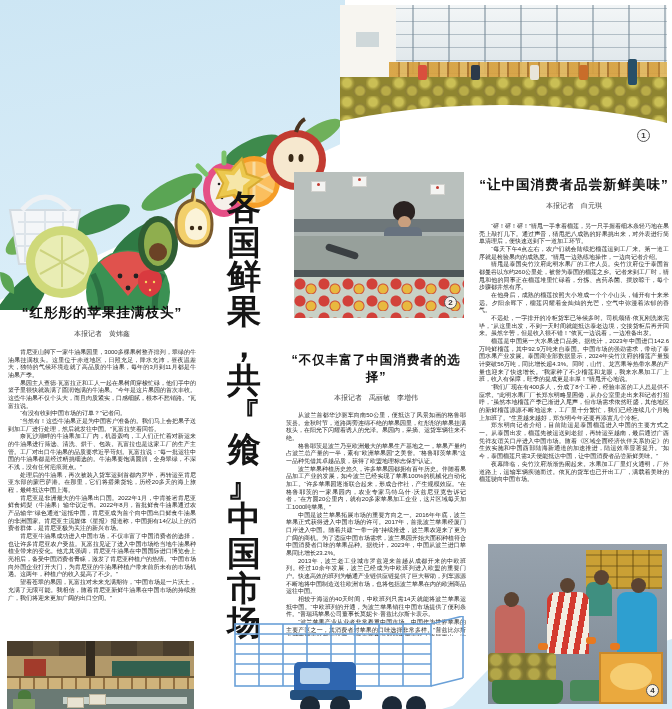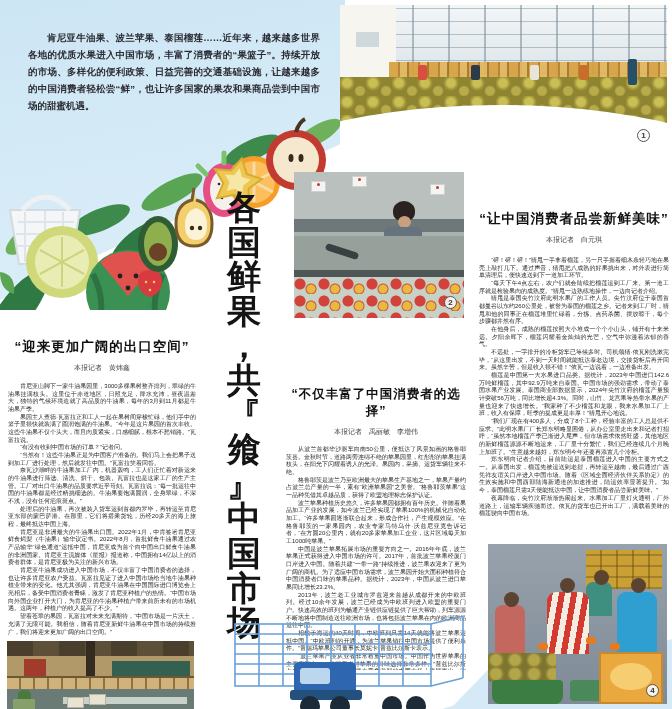--- a/index.html
+++ b/index.html
@@ -138,7 +138,6 @@
 <div class="page">
 
   <div class="abs sky"></div>
-  <div class="abs intro">肯尼亚牛油果、波兰苹果、泰国榴莲……近年来，越来越多世界各地的优质水果进入中国市场，丰富了消费者的“果篮子”。持续开放的市场、多样化的便利政策、日益完善的交通基础设施，让越来越多的中国消费者轻松尝“鲜”，也让许多国家的果农和果商品尝到中国市场的甜蜜机遇。</div>
 
   <svg class="abs fruits-svg" viewBox="0 0 348 218">
     <g>

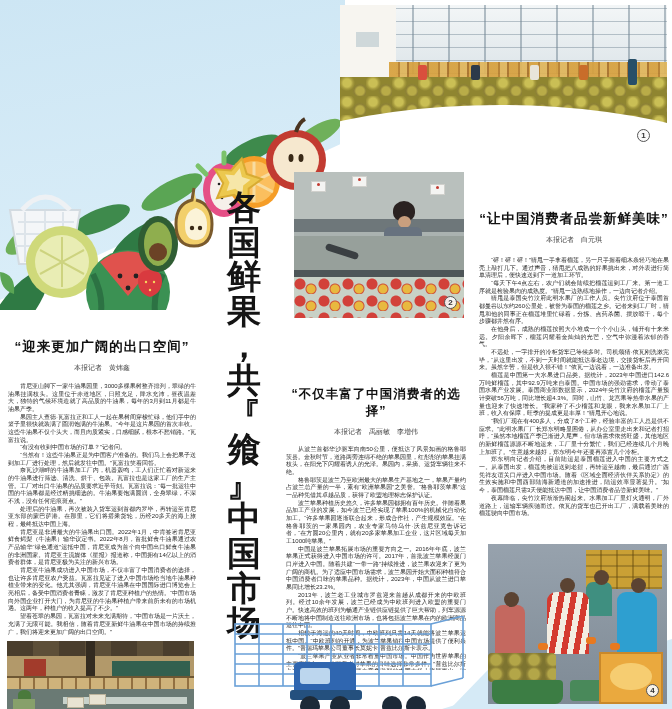--- a/index.html
+++ b/index.html
@@ -22,7 +22,7 @@
 
   
   .article{color:#222;}
-  .a-title{font-weight:bold;color:#111;text-align:center;letter-spacing:1px;margin-top:34px;}
+  .a-title{font-weight:bold;color:#111;text-align:center;letter-spacing:1px;}
   .a-byline{text-align:center;color:#444;margin-top:7px;}
   .a-body{overflow:hidden;font-size:6px;line-height:1.28;color:#2a2a2a;}
   .a-body p{margin:0;text-indent:2em;text-align:justify;}

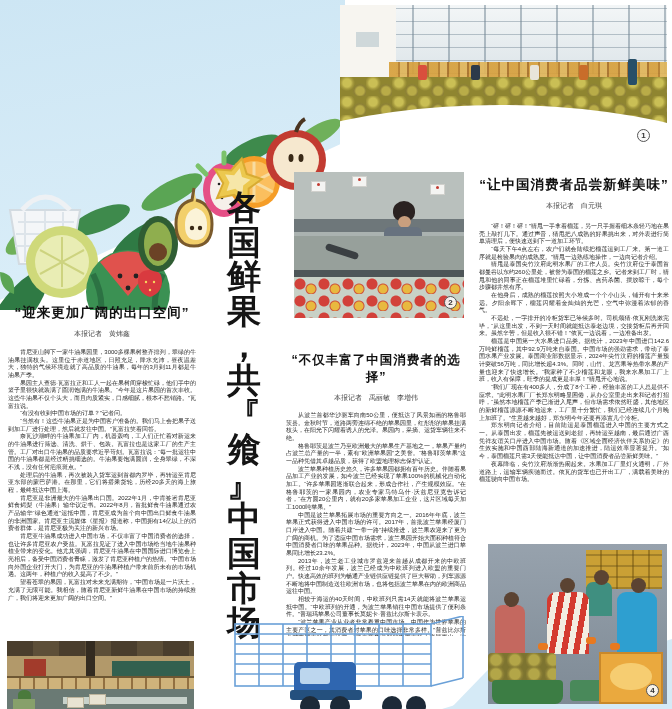--- a/index.html
+++ b/index.html
@@ -272,7 +272,7 @@
   </div>
 
   <div class="abs article art-left">
-    <div class="a-title">“迎来更加广阔的出口空间”</div>
+    <div class="a-title">“红彤彤的苹果挂满枝头”</div>
     <div class="a-byline">本报记者　黄炜鑫</div>
     <div class="a-body">
         <p>肯尼亚山脚下一家牛油果园里，3000多棵果树整齐排列，翠绿的牛油果挂满枝头。这里位于赤道地区，日照充足，降水充沛，昼夜温差大，独特的气候环境造就了高品质的牛油果，每年的3月到11月都是牛油果产季。</p>

